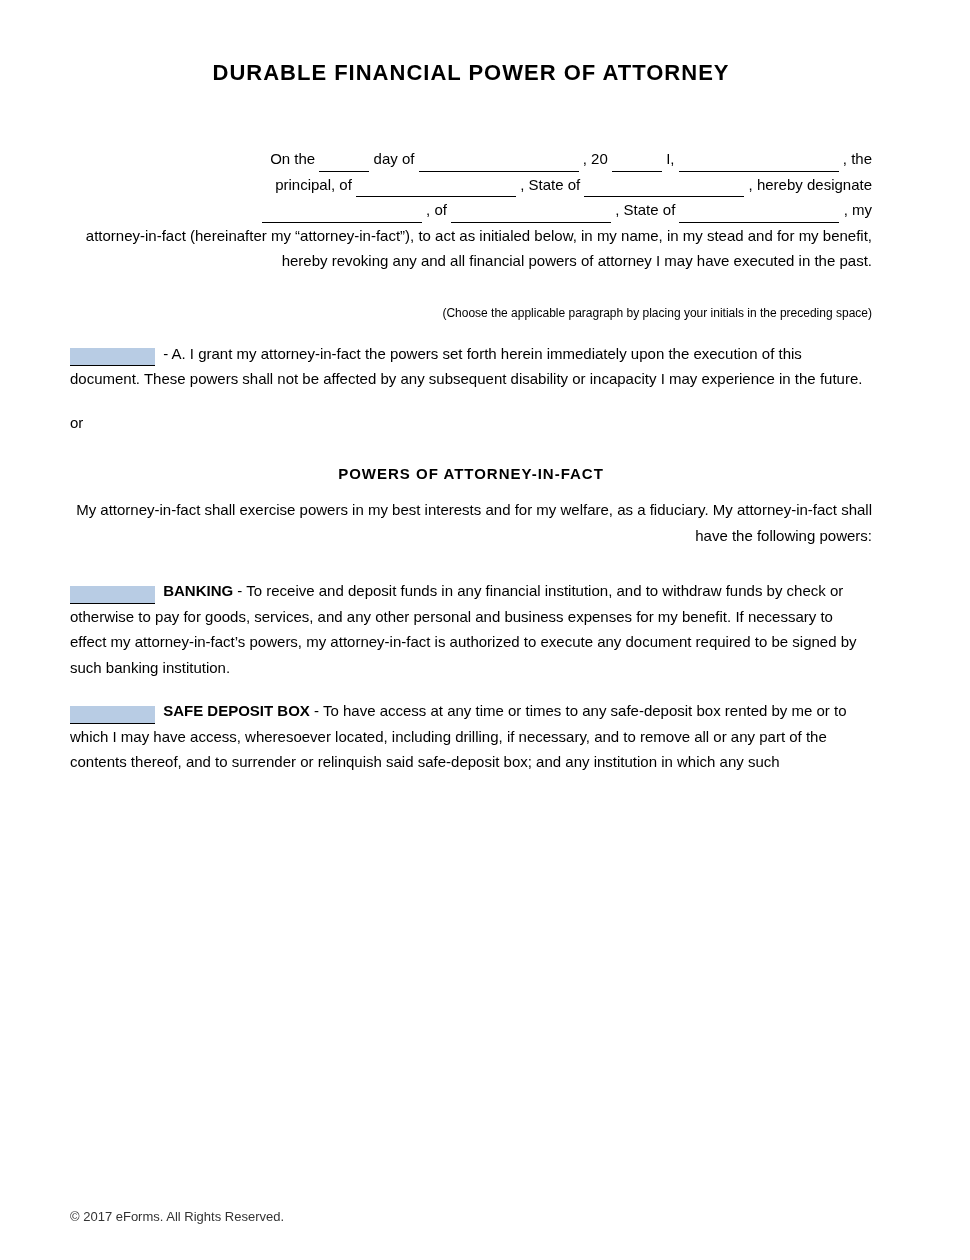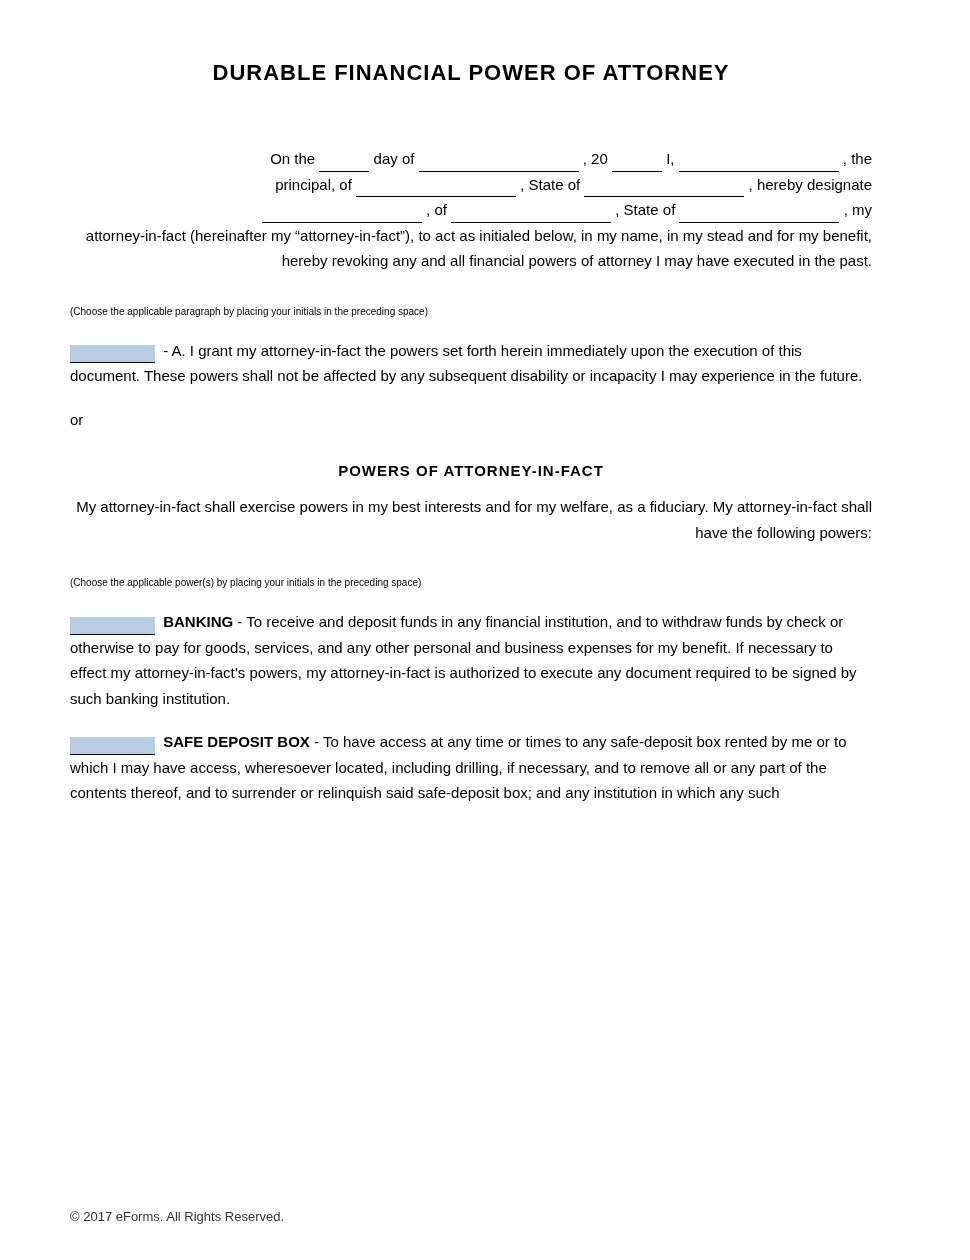--- a/index.html
+++ b/index.html
@@ -68,9 +68,10 @@
     }
 
     .choose-note {
-      font-size: 10px;
+      font-size: 12px;
       margin-bottom: 18px;
       line-height: 1.6;
+      text-align: right;
     }
 
     .option-block {

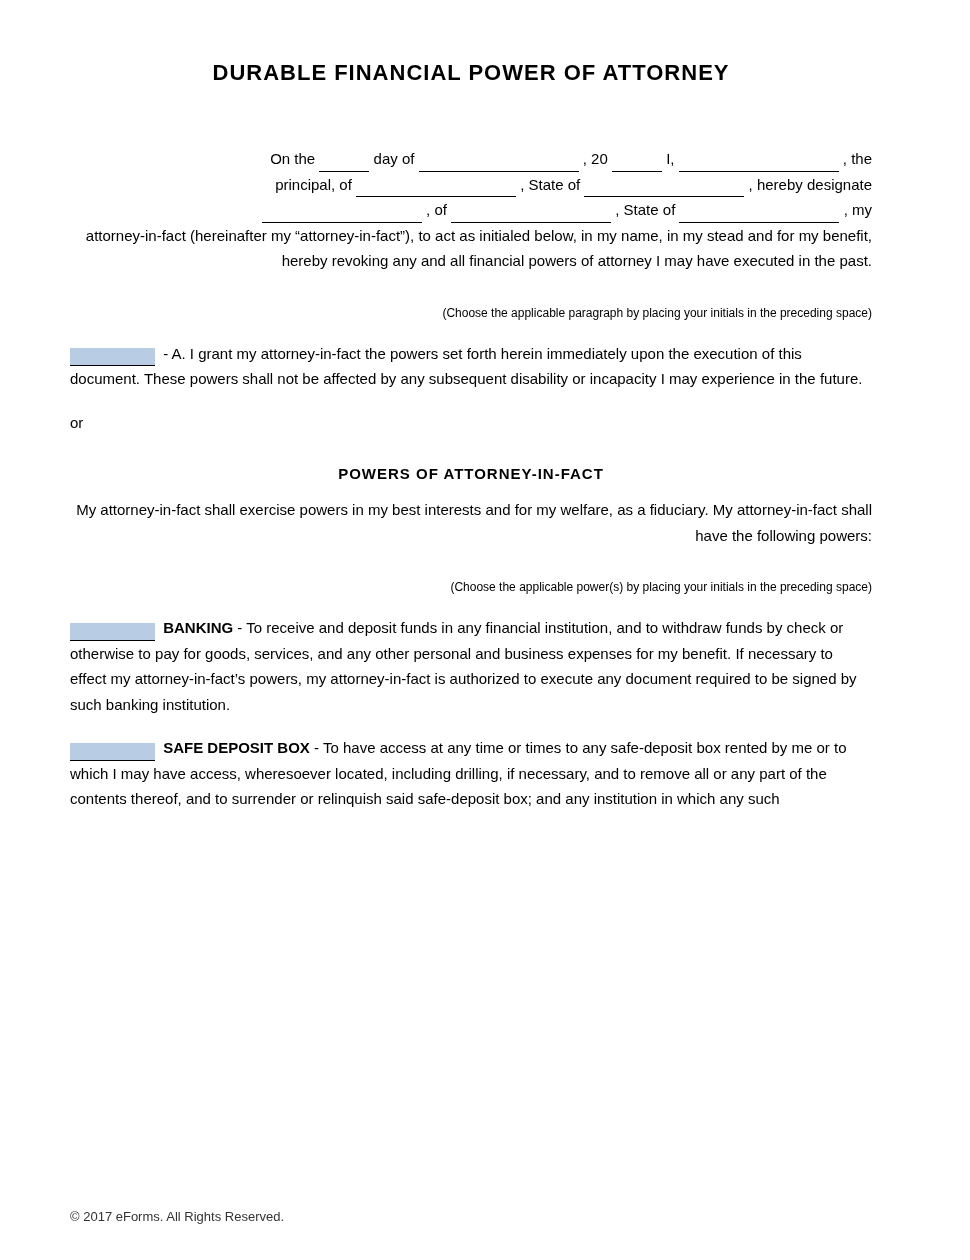--- a/index.html
+++ b/index.html
@@ -161,7 +161,6 @@
 
   <p class="intro-paragraph">My attorney-in-fact shall exercise powers in my best interests and for my welfare, as a fiduciary. My attorney-in-fact shall have the following powers:</p>
 
-  <p class="choose-note" style="margin-top:12px;">(Choose the applicable power(s) by placing your initials in the preceding space)</p>
 
   <div class="option-block">
     <span class="initials-field"></span>

